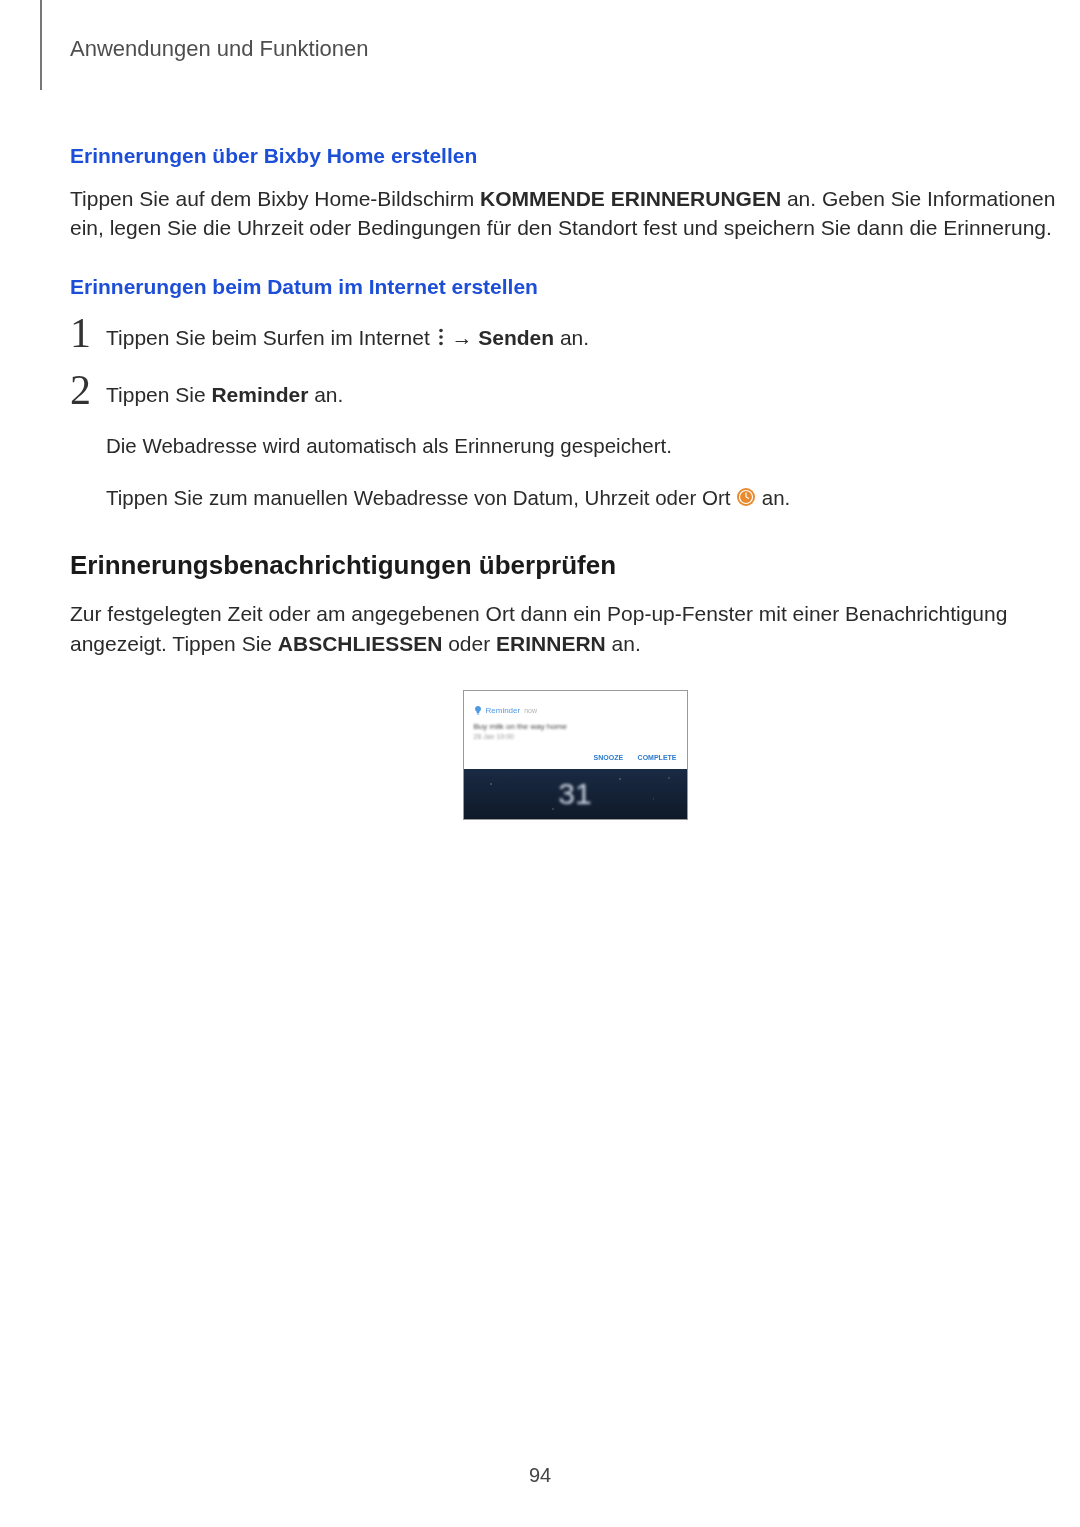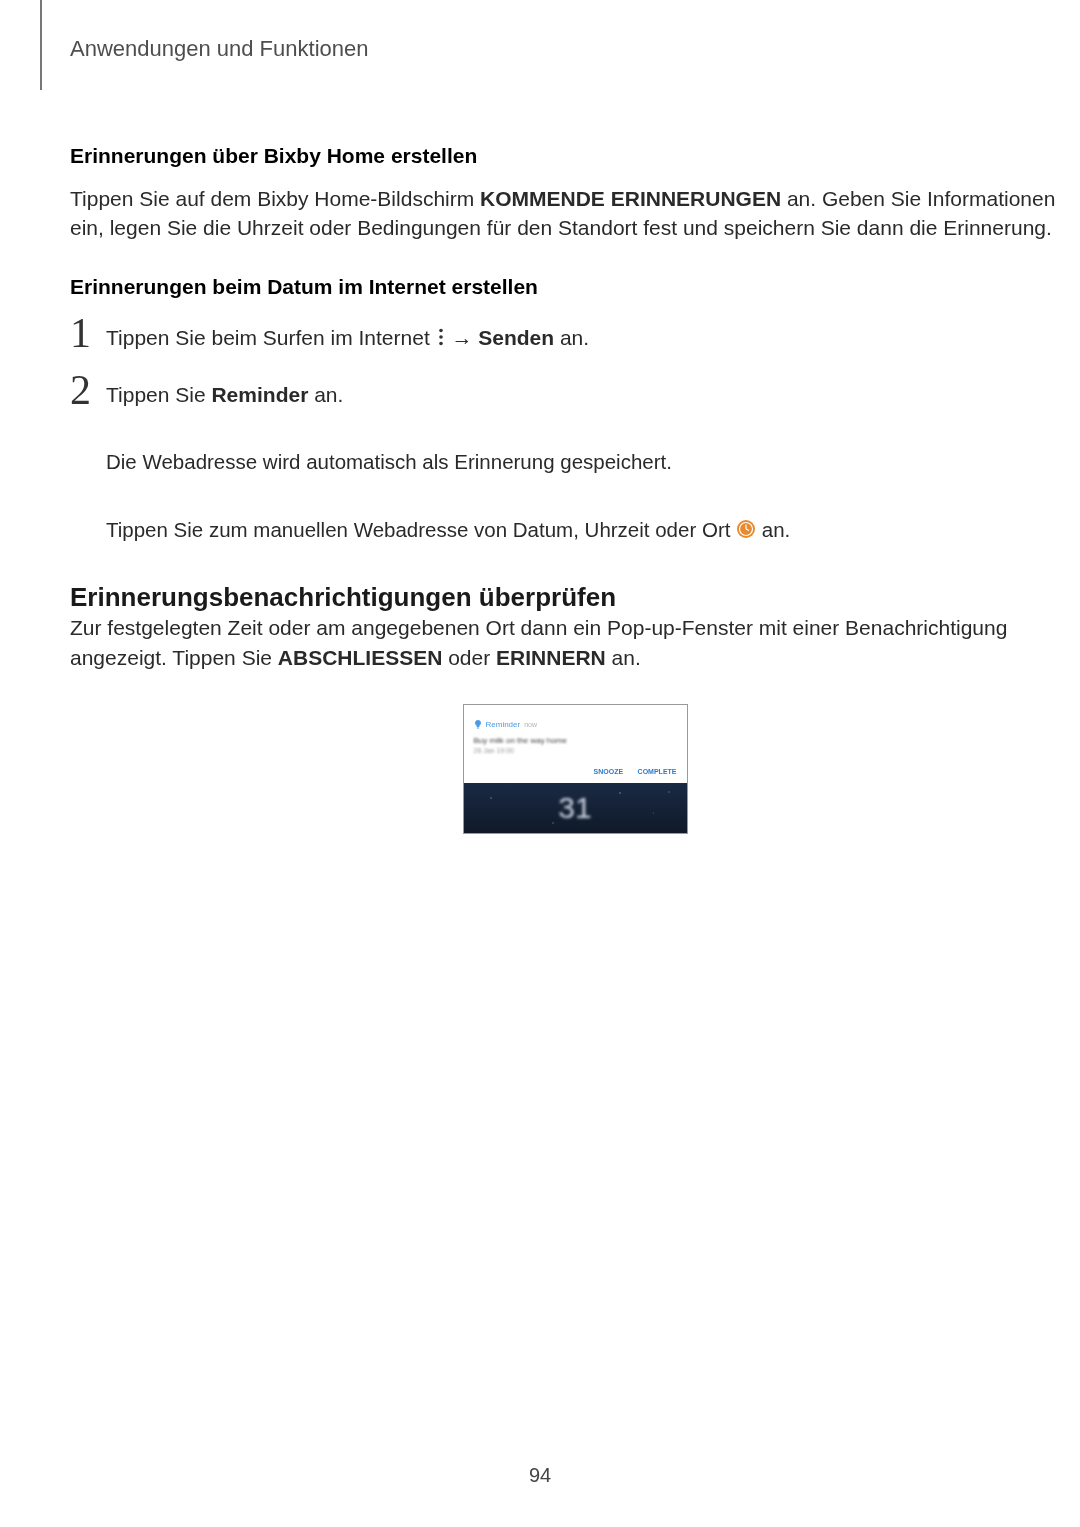--- a/index.html
+++ b/index.html
@@ -36,7 +36,7 @@
     .sec-title {
       font-size: 21px;
       font-weight: 700;
-      color: #000000;
+      color: #1d4ed8;
       margin-bottom: 16px;
     }
     .body-text {

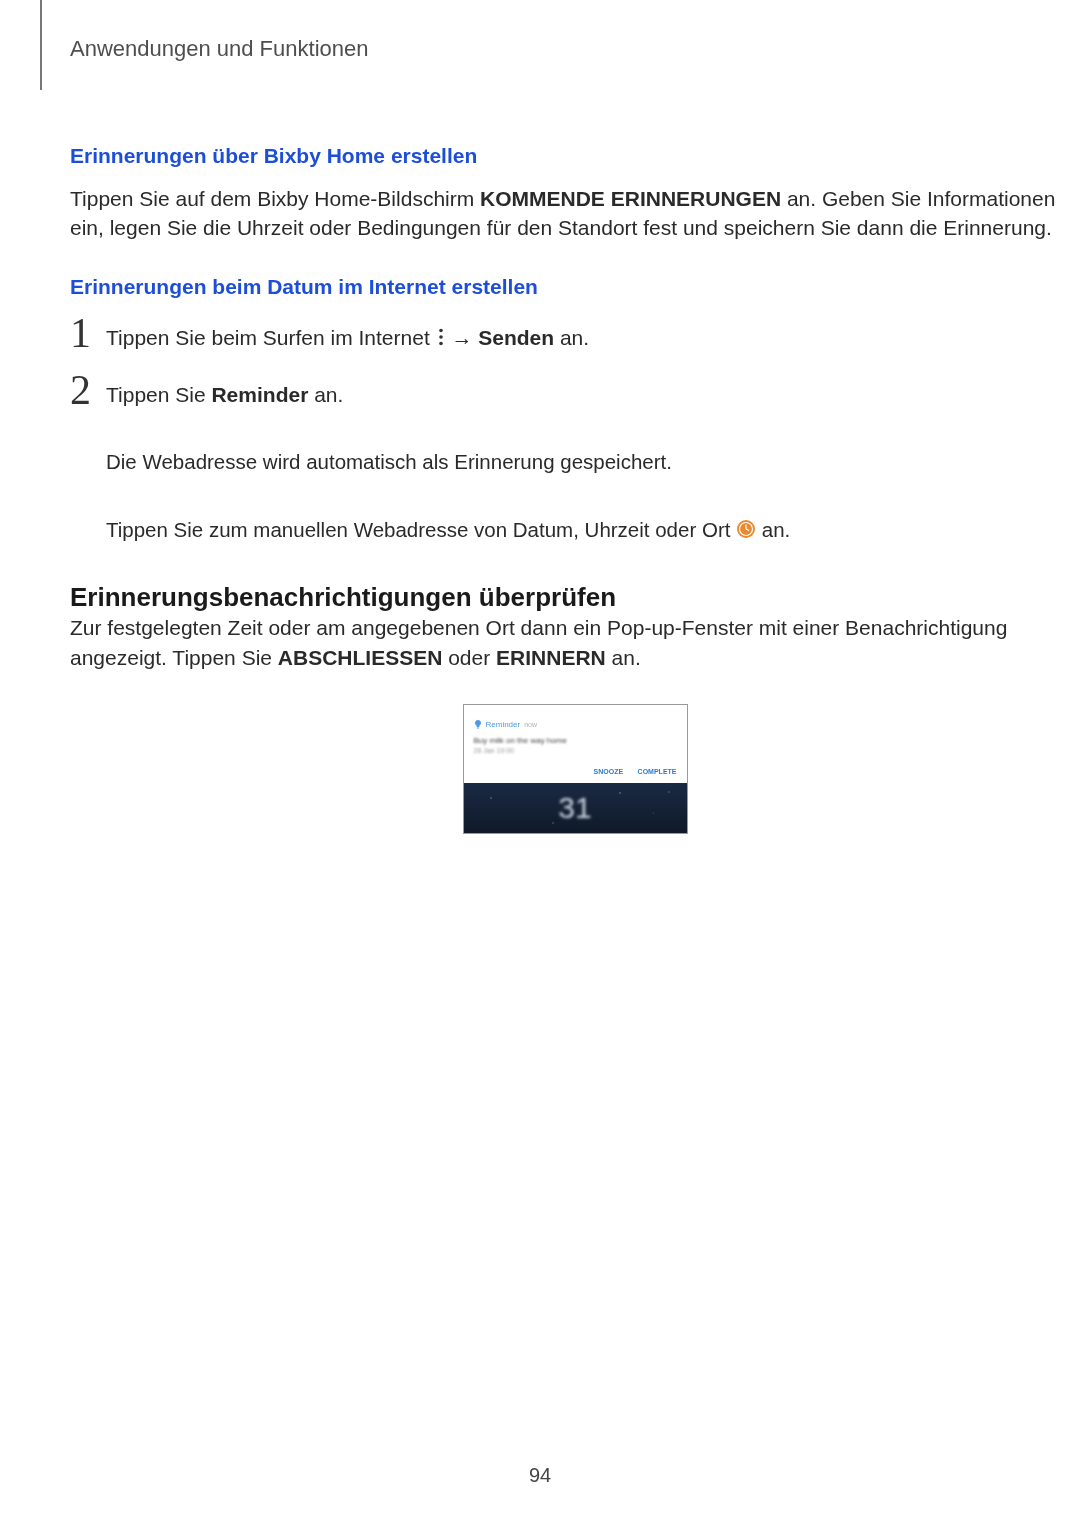--- a/index.html
+++ b/index.html
@@ -76,7 +76,7 @@
       font-size: 20.5px;
       line-height: 1.45;
       color: #2a2a2a;
-      margin-top: 38px;
+      margin-top: 22px;
     }
     .h2-title {
       font-size: 26px;

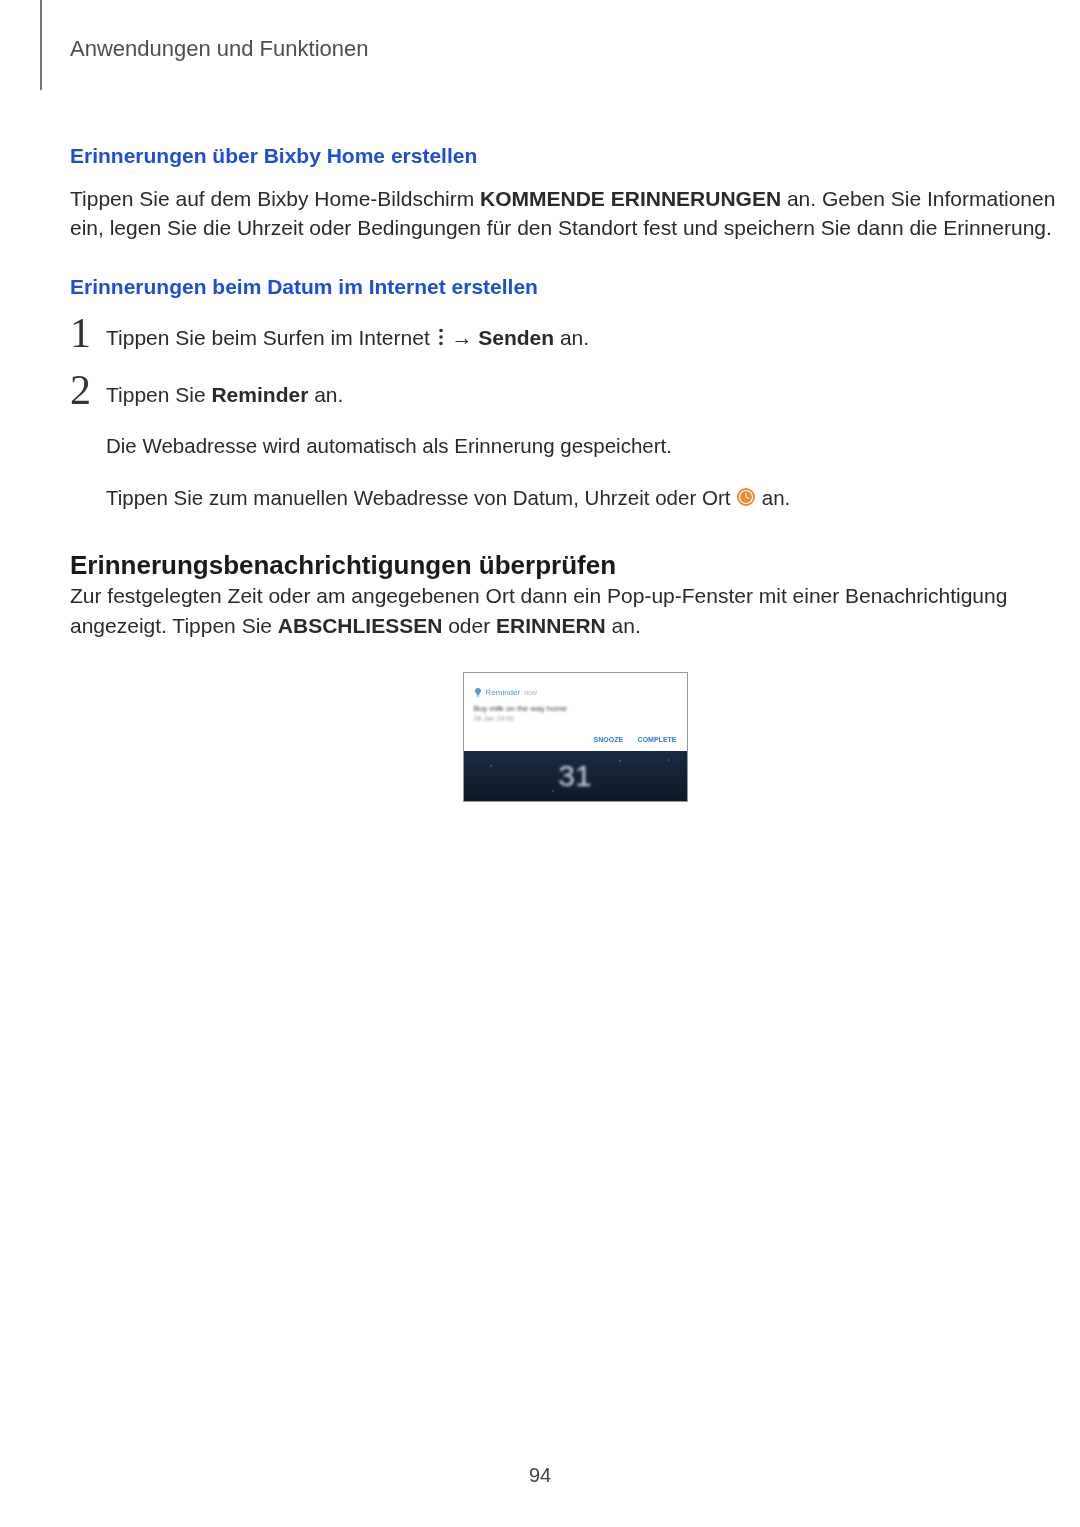--- a/index.html
+++ b/index.html
@@ -83,6 +83,7 @@
       font-weight: 700;
       color: #1a1a1a;
       margin-top: 36px;
+      margin-bottom: 18px;
     }
     .inline-icon {
       display: inline-block;

